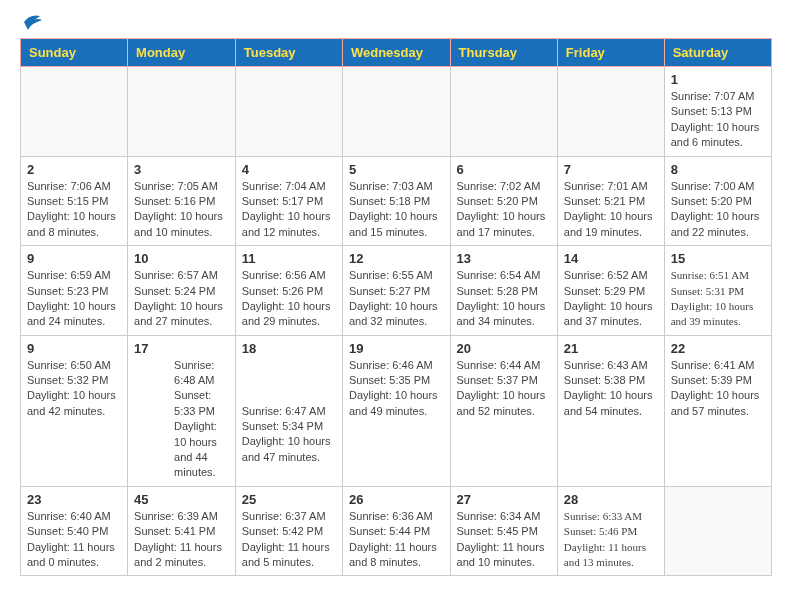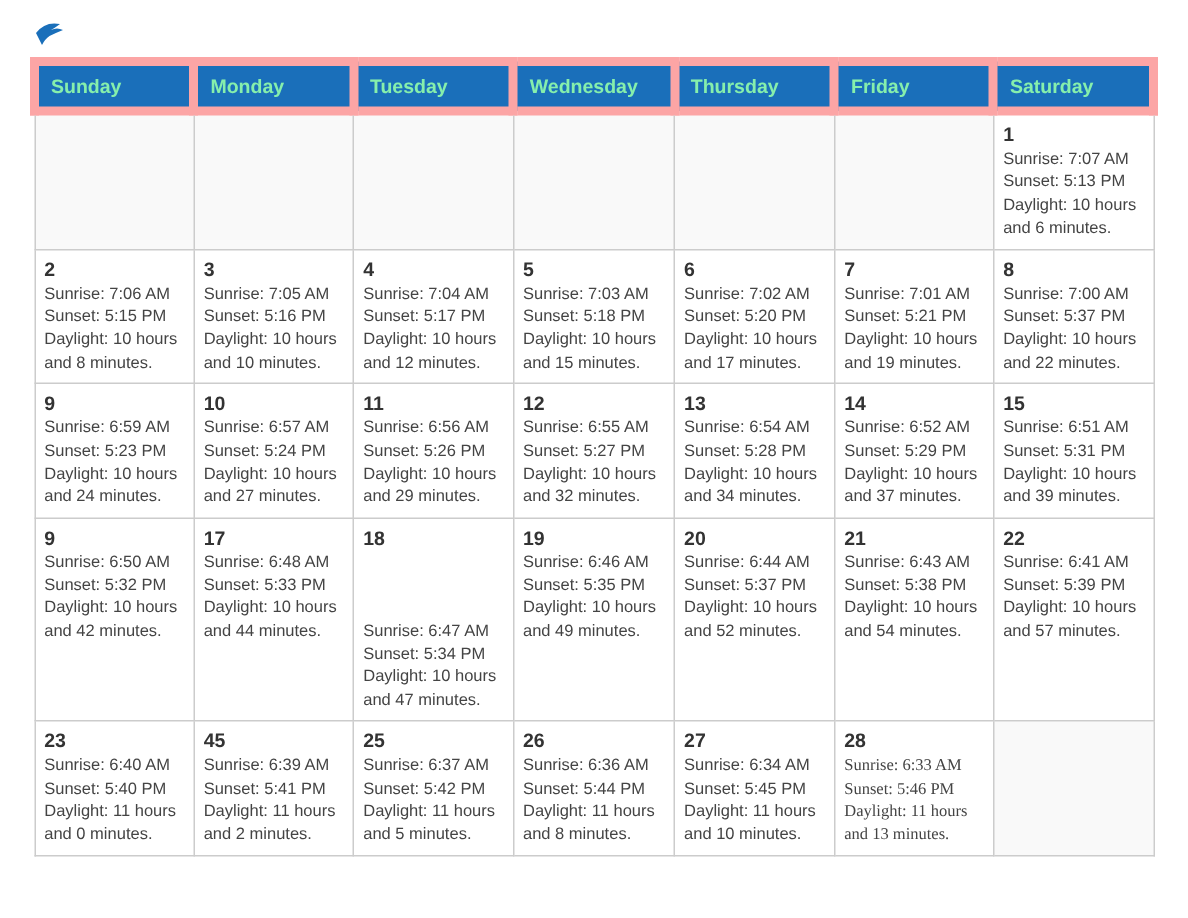--- a/index.html
+++ b/index.html
@@ -40,12 +40,12 @@
     }
     .calendar th {
       background-color: #1a6fba;
-      color: #86efac;
+      color: #fde047;
       padding: 6px 8px;
       font-size: 13px;
       font-weight: bold;
       text-align: left;
-      border: 6px solid #fca5a5;
+      border: 1px solid #fca5a5;
     }
     .calendar td {
       vertical-align: top;

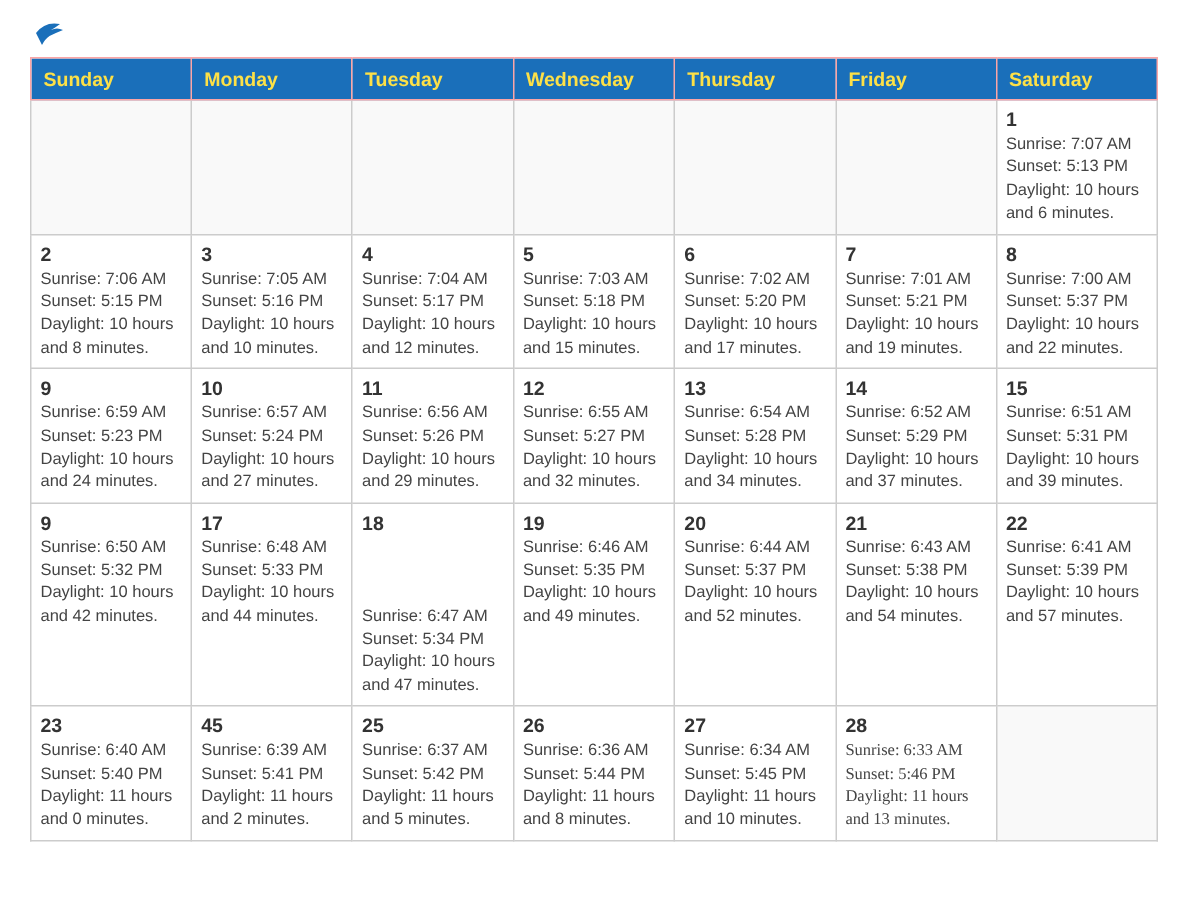--- a/index.html
+++ b/index.html
@@ -158,7 +158,7 @@
         <td>
           <span class="day-num">8</span>
           <div class="day-info" style="white-space: pre-line;">Sunrise: 7:00 AM
-Sunset: 5:37 PM
+Sunset: 5:20 PM
 Daylight: 10 hours and 22 minutes.</div>
         </td>
       </tr>

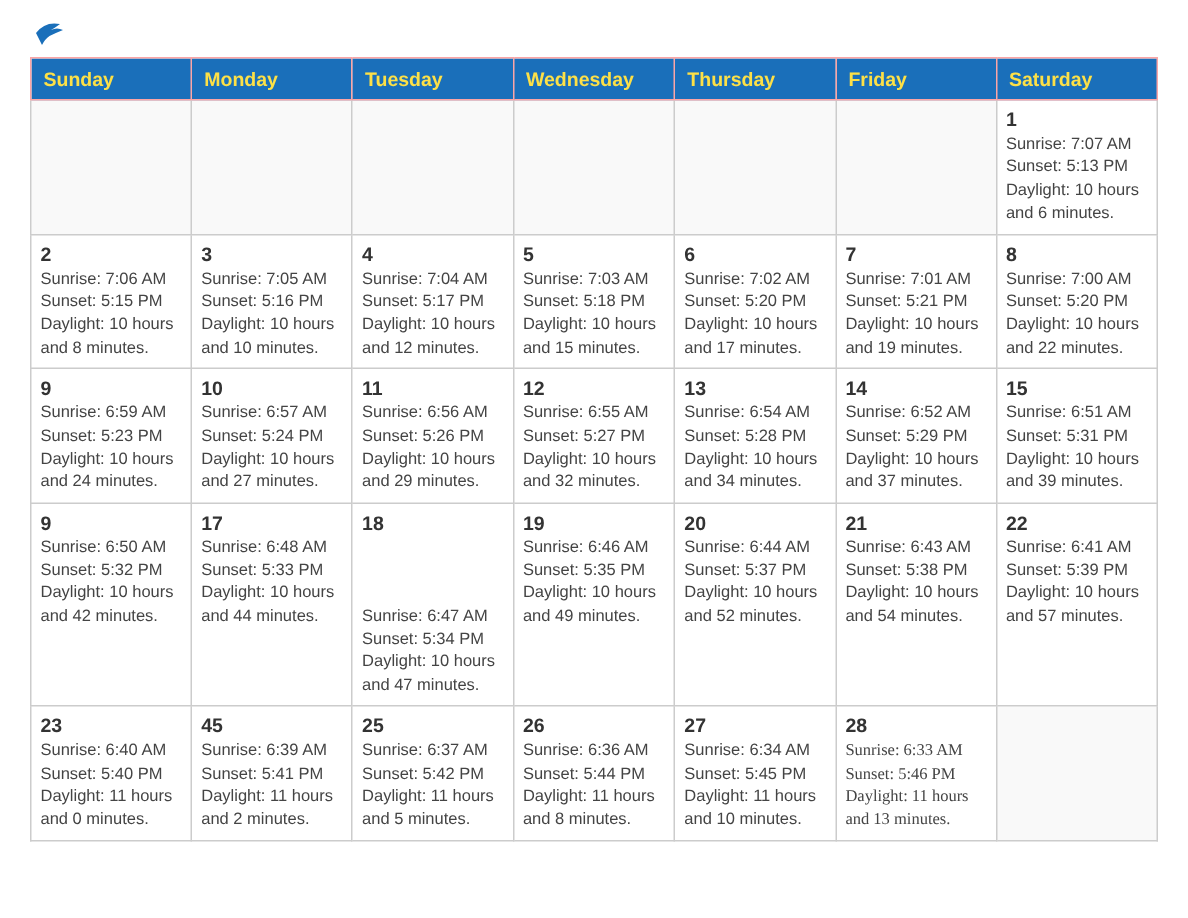--- a/index.html
+++ b/index.html
@@ -201,7 +201,7 @@
         </td>
         <td>
           <span class="day-num">15</span>
-          <div class="day-info" style="white-space: pre-line;">Sunrise: 6:51 AM
+          <div class="day-info" style="white-space: pre-line; font-family: Liberation Serif, serif;">Sunrise: 6:51 AM
 Sunset: 5:31 PM
 Daylight: 10 hours and 39 minutes.</div>
         </td>

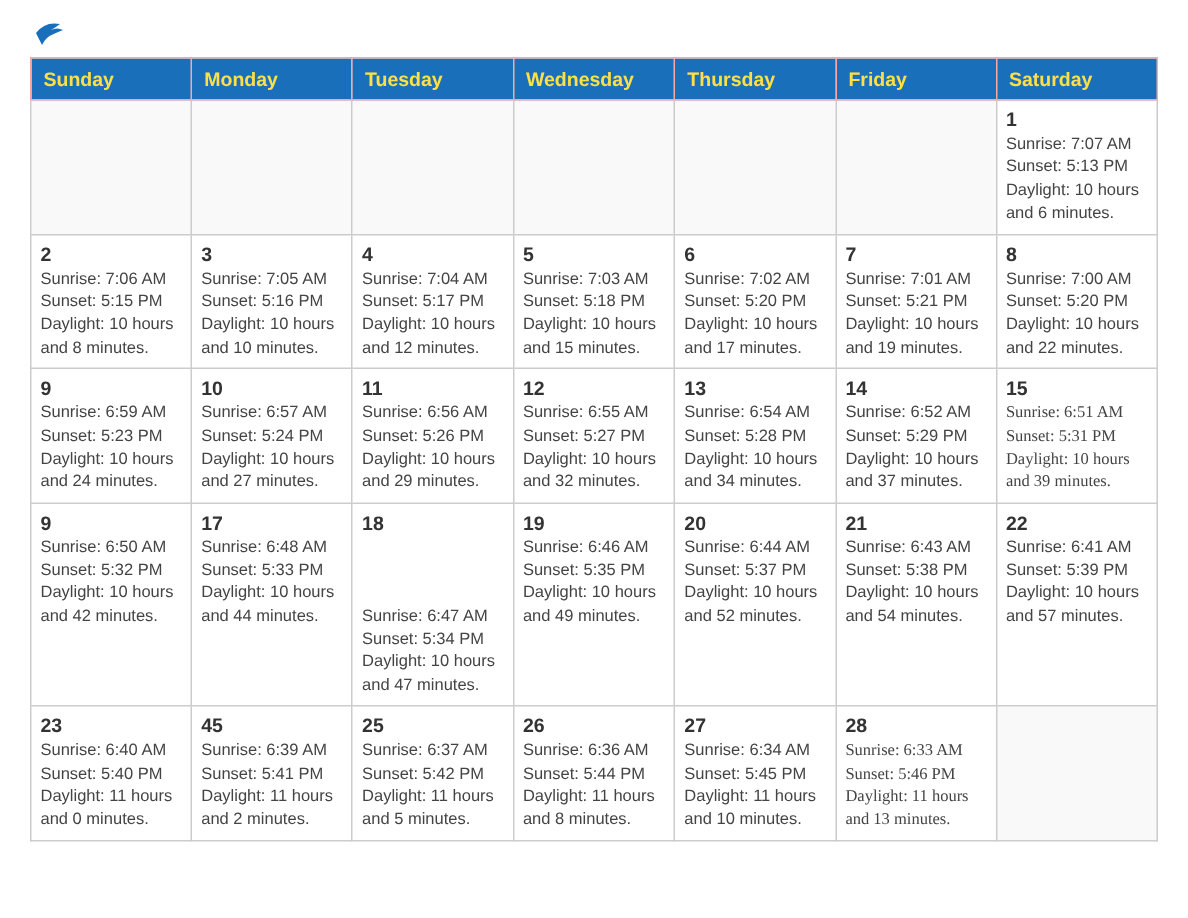--- a/index.html
+++ b/index.html
@@ -215,7 +215,7 @@
         </td>
         <td>
           <span class="day-num">17</span>
-          <div class="day-info" style="white-space: pre-line;">Sunrise: 6:48 AM
+          <div class="day-info" style="white-space: pre-line; margin-left: 40px;">Sunrise: 6:48 AM
 Sunset: 5:33 PM
 Daylight: 10 hours and 44 minutes.</div>
         </td>

